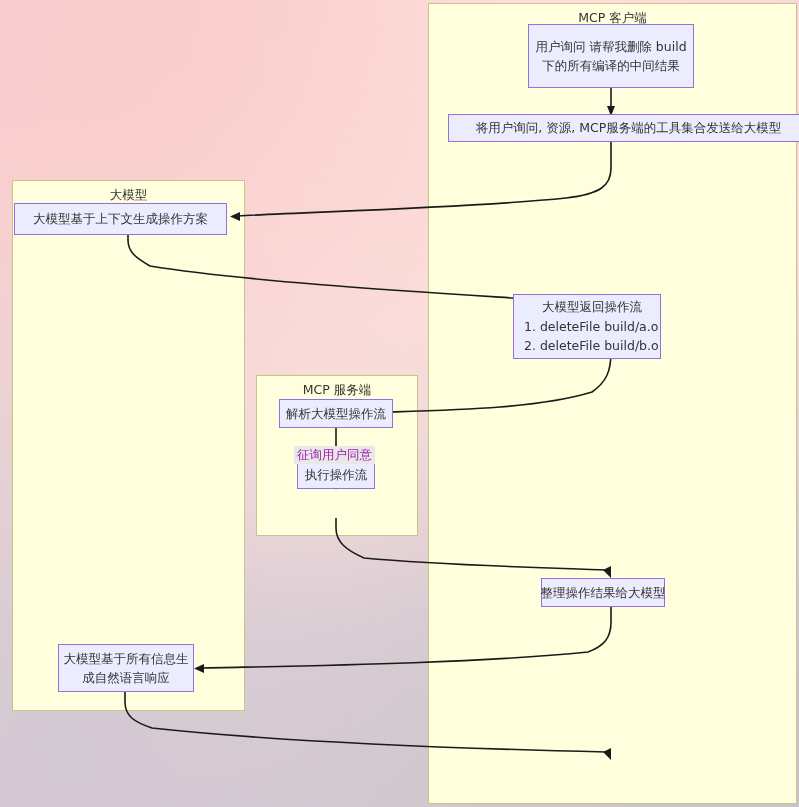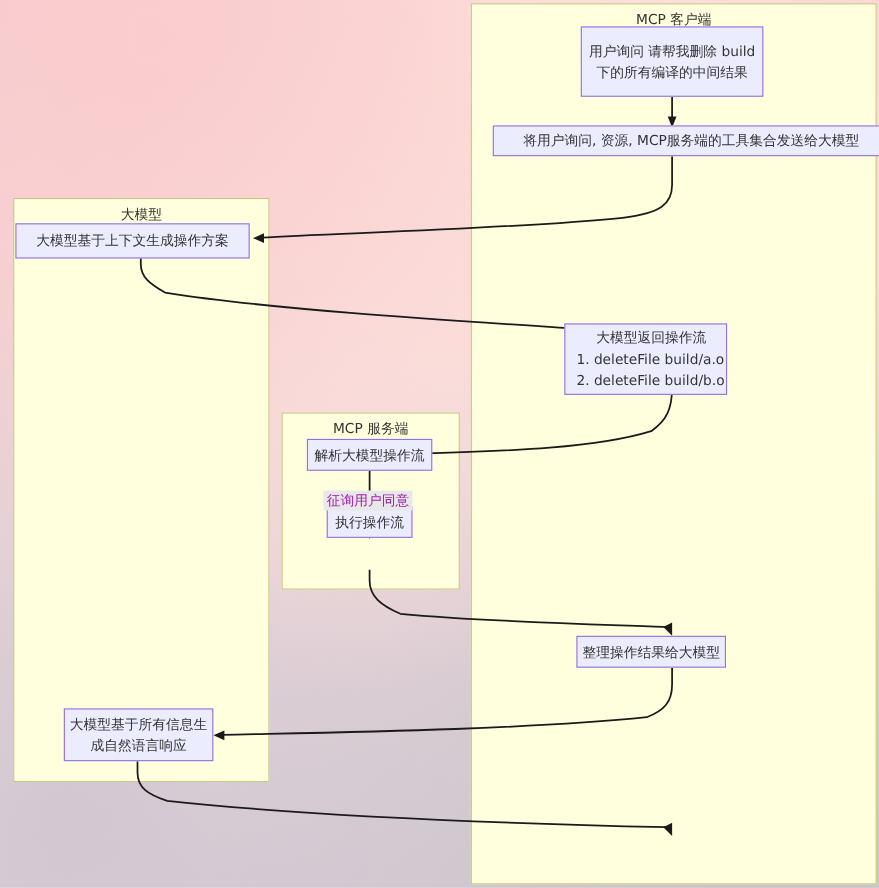--- a/index.html
+++ b/index.html
@@ -165,7 +165,7 @@
     <span class="ln">执行操作流</span>
   </div>
 
-  <div class="node" style="left:524px; top:578px; width:136px; height:29px;">
+  <div class="node" style="left:541px; top:578px; width:124px; height:29px;">
     <span class="ln">整理操作结果给大模型</span>
   </div>
 

